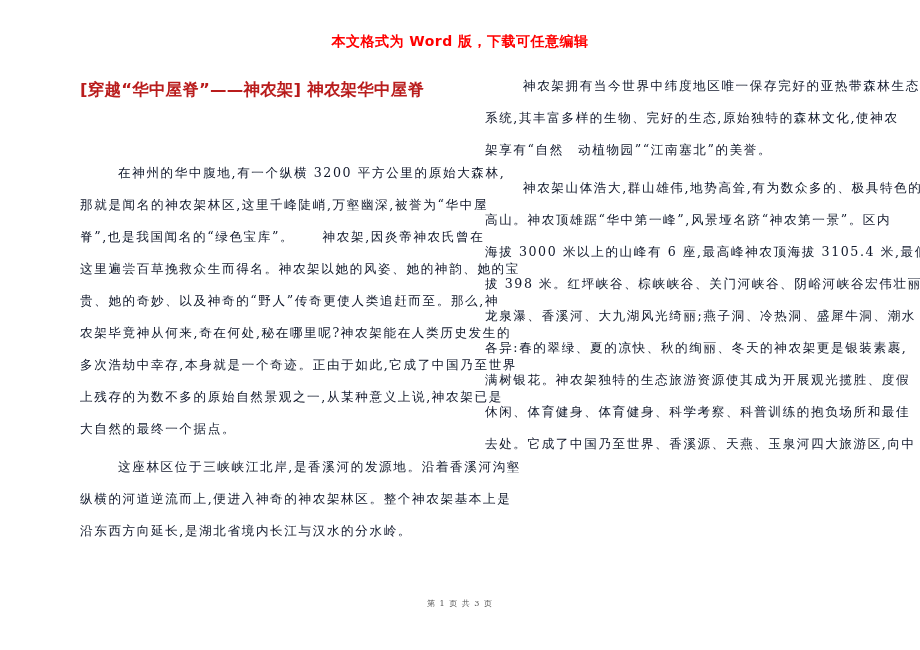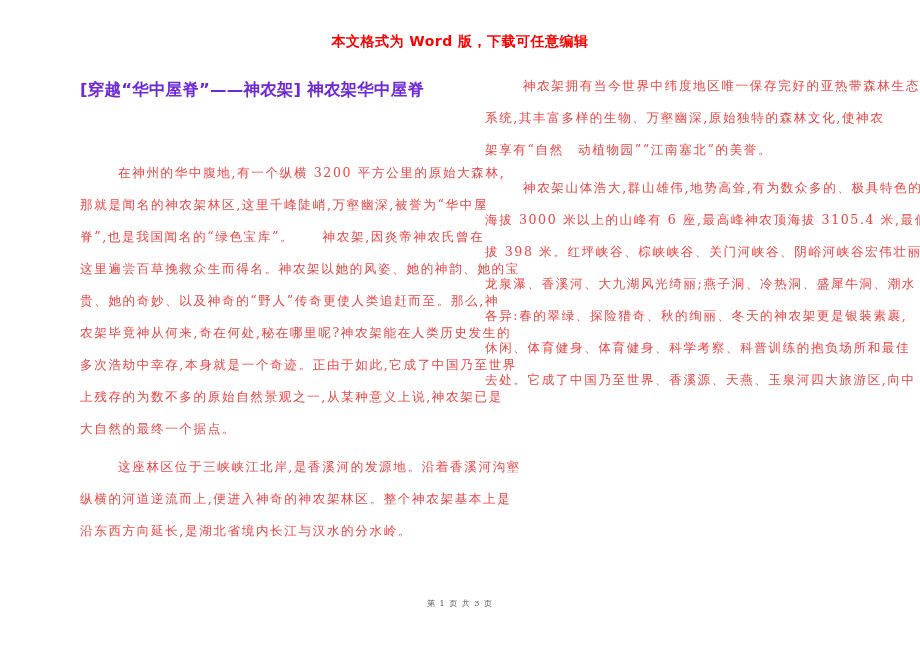--- a/index.html
+++ b/index.html
@@ -44,7 +44,7 @@
       font-family: "DejaVu Sans", "Liberation Sans", sans-serif;
       font-weight: bold;
       font-size: 16.5px;
-      color: #6d28d9;
+      color: #b91c1c;
       height: 40px;
       line-height: 40px;
       margin: 0;

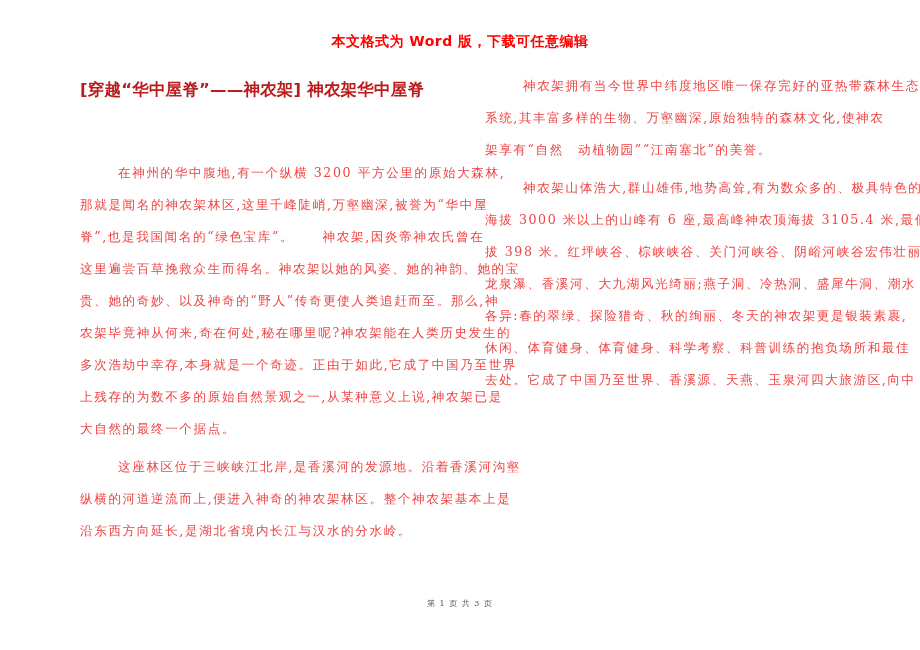--- a/index.html
+++ b/index.html
@@ -59,7 +59,7 @@
       text-align: justify;
       text-align-last: left;
       letter-spacing: 1.55px;
-      color: #ef4444;
+      color: #0f172a;
     }
     .line {
       display: block;

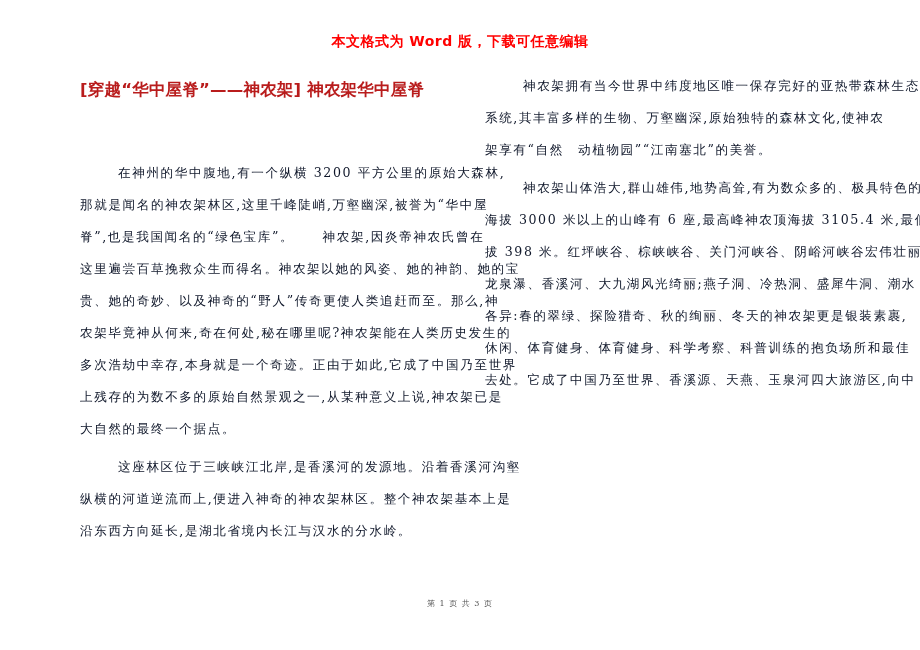--- a/index.html
+++ b/index.html
@@ -115,7 +115,7 @@
 <div class="column col-right">
   <div class="para">
     <span class="line indent">神农架拥有当今世界中纬度地区唯一保存完好的亚热带森林生态</span>
-    <span class="line">系统,其丰富多样的生物、万壑幽深,原始独特的森林文化,使神农</span>
+    <span class="line">系统,其丰富多样的生物、完好的生态,原始独特的森林文化,使神农</span>
     <span class="line">架享有“自然　动植物园”“江南塞北”的美誉。</span>
   </div>
 

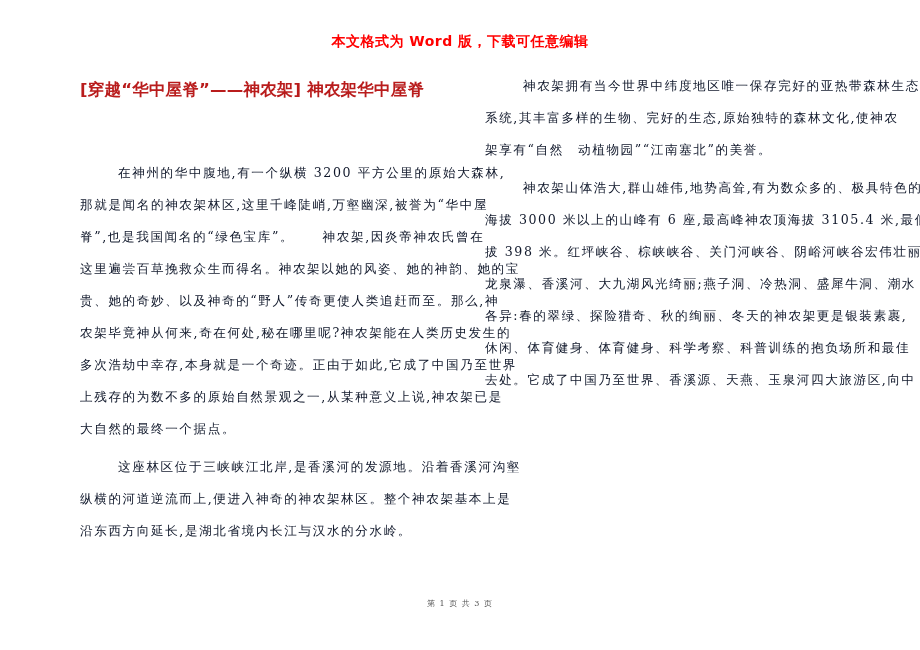--- a/index.html
+++ b/index.html
@@ -123,6 +123,7 @@
 
   <div class="para">
     <span class="line indent">神农架山体浩大,群山雄伟,地势高耸,有为数众多的、极具特色的</span>
+    <span class="line">高山。神农顶雄踞“华中第一峰”,风景垭名跻“神农第一景”。区内</span>
     <span class="line">海拔 3000 米以上的山峰有 6 座,最高峰神农顶海拔 3105.4 米,最低海</span>
     <span class="line">拔 398 米。红坪峡谷、棕峡峡谷、关门河峡谷、阴峪河峡谷宏伟壮丽;</span>
     <span class="line">龙泉瀑、香溪河、大九湖风光绮丽;燕子洞、冷热洞、盛犀牛洞、潮水</span>

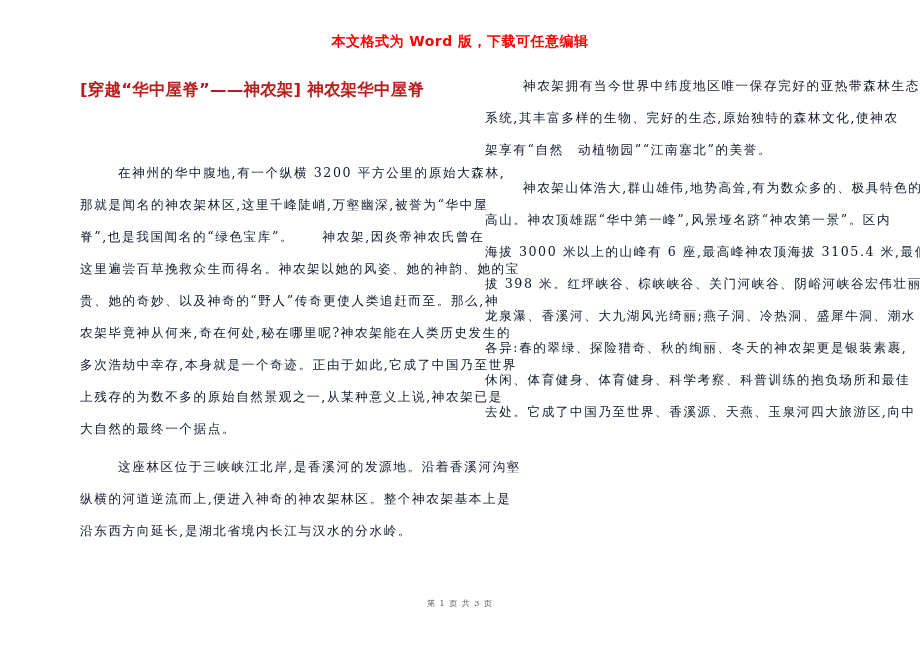--- a/index.html
+++ b/index.html
@@ -127,7 +127,7 @@
     <span class="line">海拔 3000 米以上的山峰有 6 座,最高峰神农顶海拔 3105.4 米,最低海</span>
     <span class="line">拔 398 米。红坪峡谷、棕峡峡谷、关门河峡谷、阴峪河峡谷宏伟壮丽;</span>
     <span class="line">龙泉瀑、香溪河、大九湖风光绮丽;燕子洞、冷热洞、盛犀牛洞、潮水</span>
-    <span class="line">各异:春的翠绿、探险猎奇、秋的绚丽、冬天的神农架更是银装素裹,</span>
+    <span class="line">各异:春的翠绿、夏的凉快、秋的绚丽、冬天的神农架更是银装素裹,</span>
     <span class="line">休闲、体育健身、体育健身、科学考察、科普训练的抱负场所和最佳</span>
     <span class="line">去处。它成了中国乃至世界、香溪源、天燕、玉泉河四大旅游区,向中</span>
   </div>

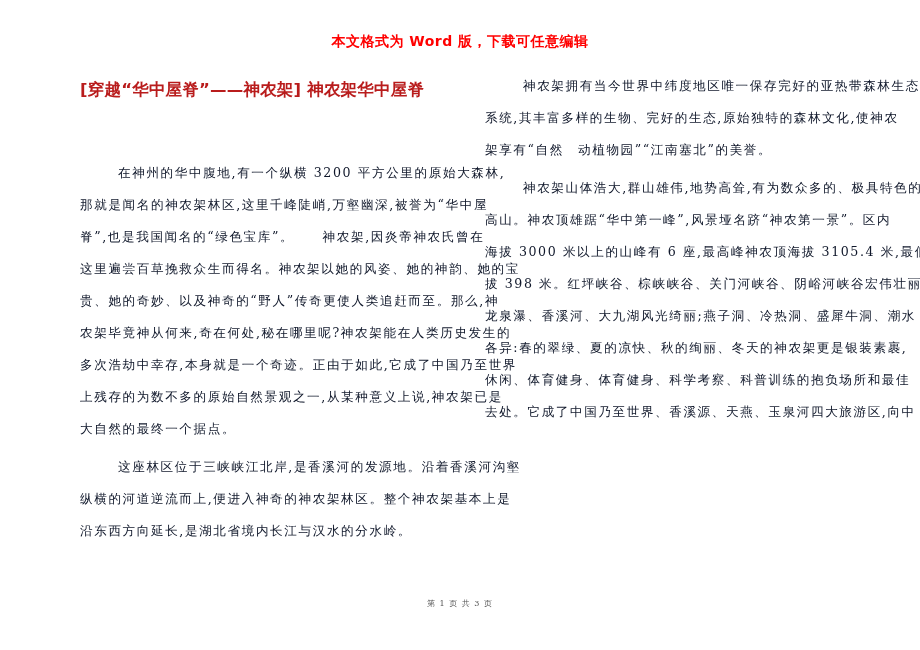--- a/index.html
+++ b/index.html
@@ -128,6 +128,7 @@
     <span class="line">拔 398 米。红坪峡谷、棕峡峡谷、关门河峡谷、阴峪河峡谷宏伟壮丽;</span>
     <span class="line">龙泉瀑、香溪河、大九湖风光绮丽;燕子洞、冷热洞、盛犀牛洞、潮水</span>
     <span class="line">各异:春的翠绿、夏的凉快、秋的绚丽、冬天的神农架更是银装素裹,</span>
+    <span class="line">满树银花。神农架独特的生态旅游资源使其成为开展观光揽胜、度假</span>
     <span class="line">休闲、体育健身、体育健身、科学考察、科普训练的抱负场所和最佳</span>
     <span class="line">去处。它成了中国乃至世界、香溪源、天燕、玉泉河四大旅游区,向中</span>
   </div>

